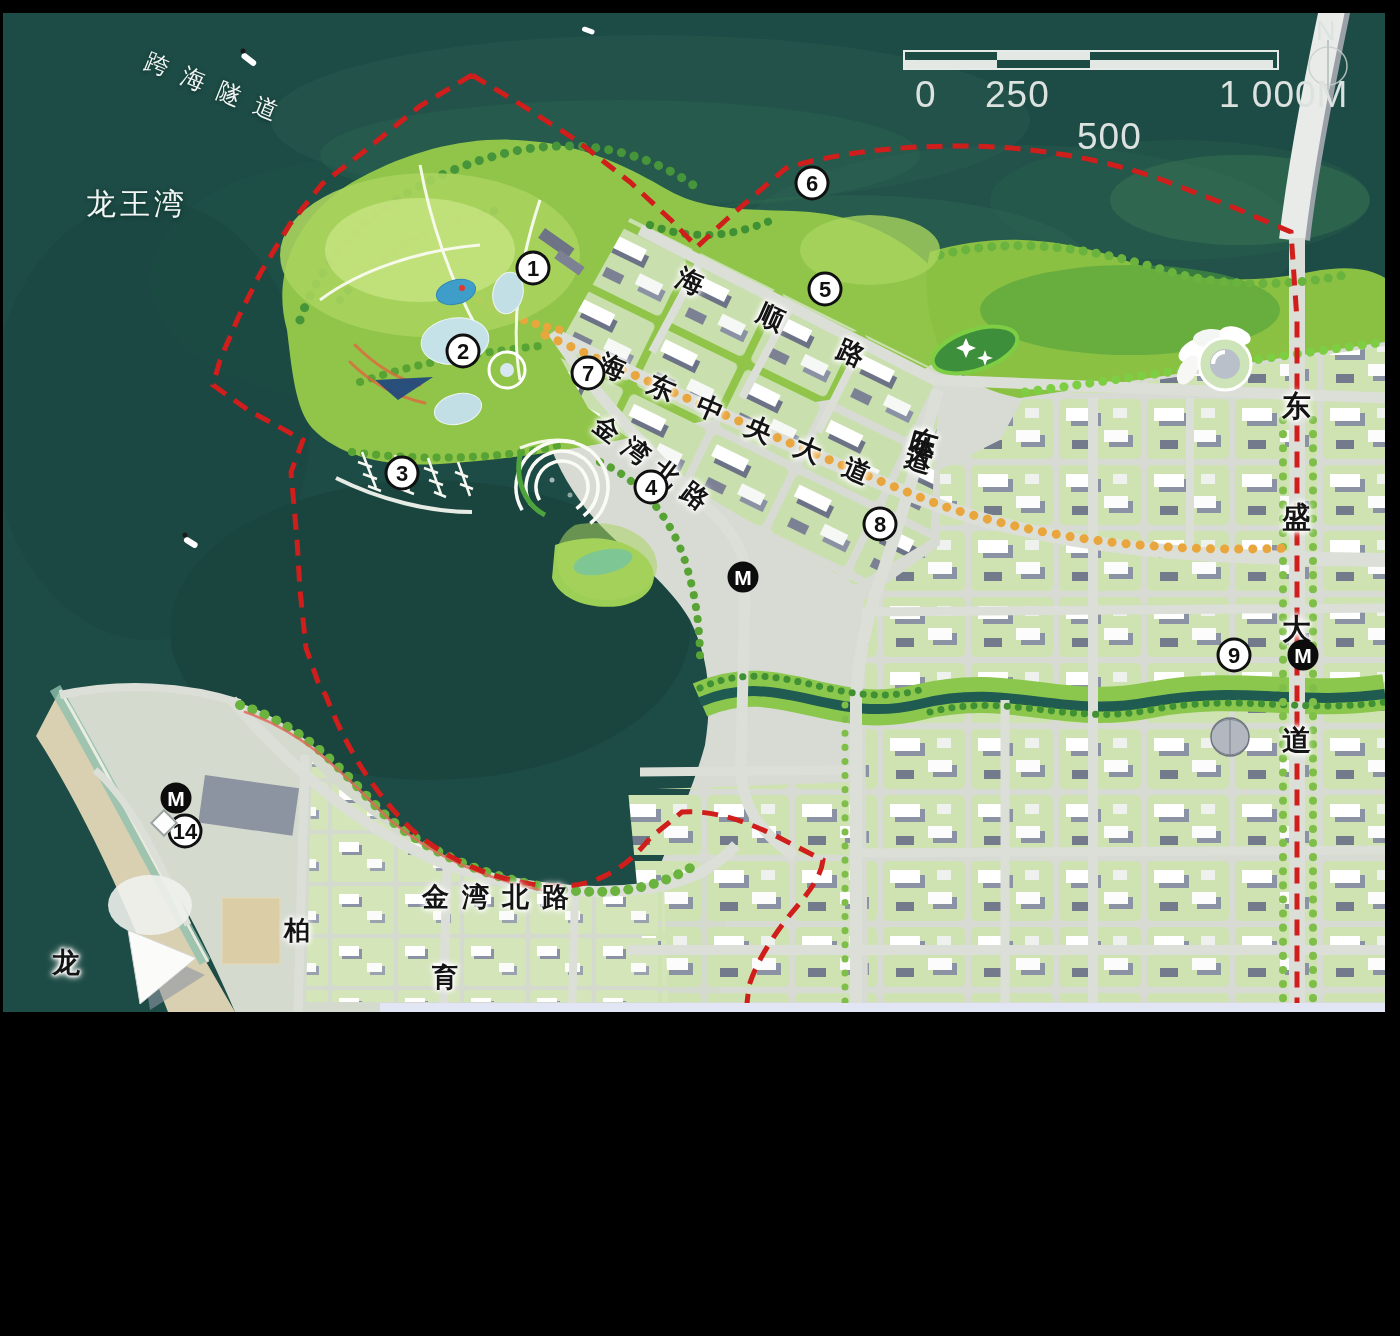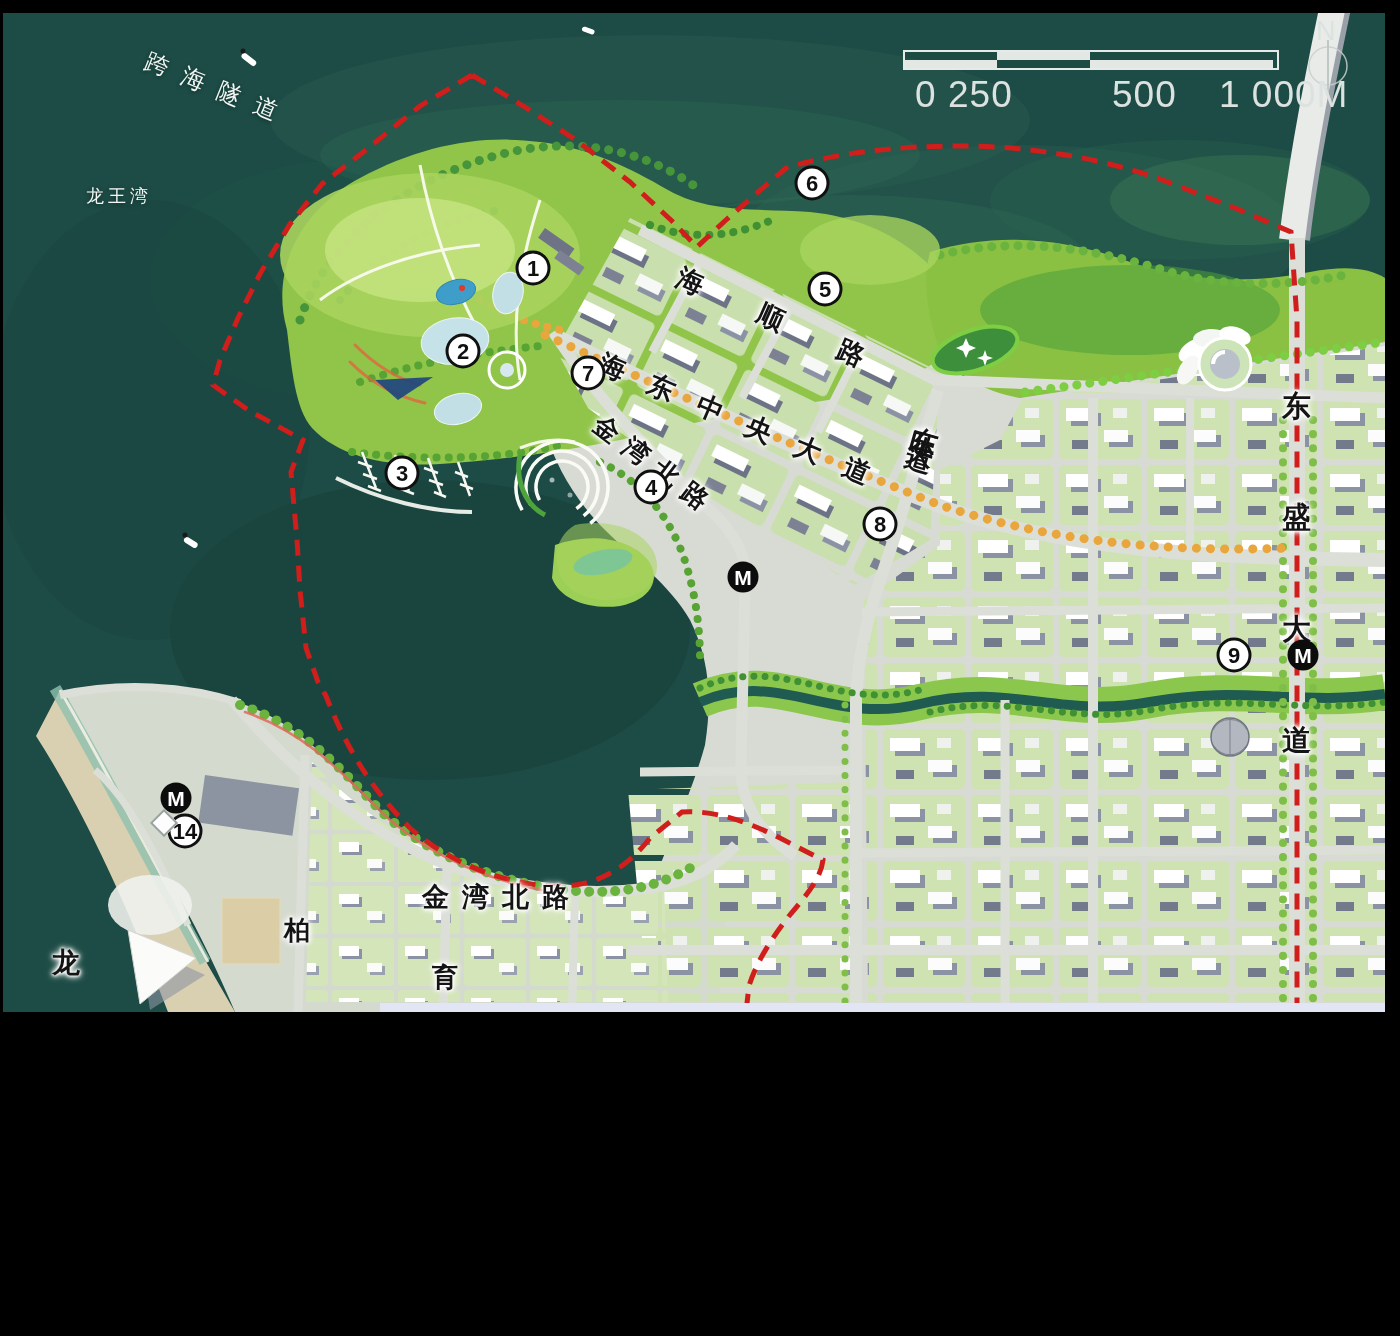--- a/index.html
+++ b/index.html
@@ -306,7 +306,7 @@
   </div>
 </div>
 <div class="tick" style="left:915px;">0</div>
-<div class="tick" style="left:948px;">250</div>
+<div class="tick" style="left:985px;">250</div>
 <div class="tick" style="left:1112px;">500</div>
 <div class="tick" style="left:1219px;">1 000M</div>
 

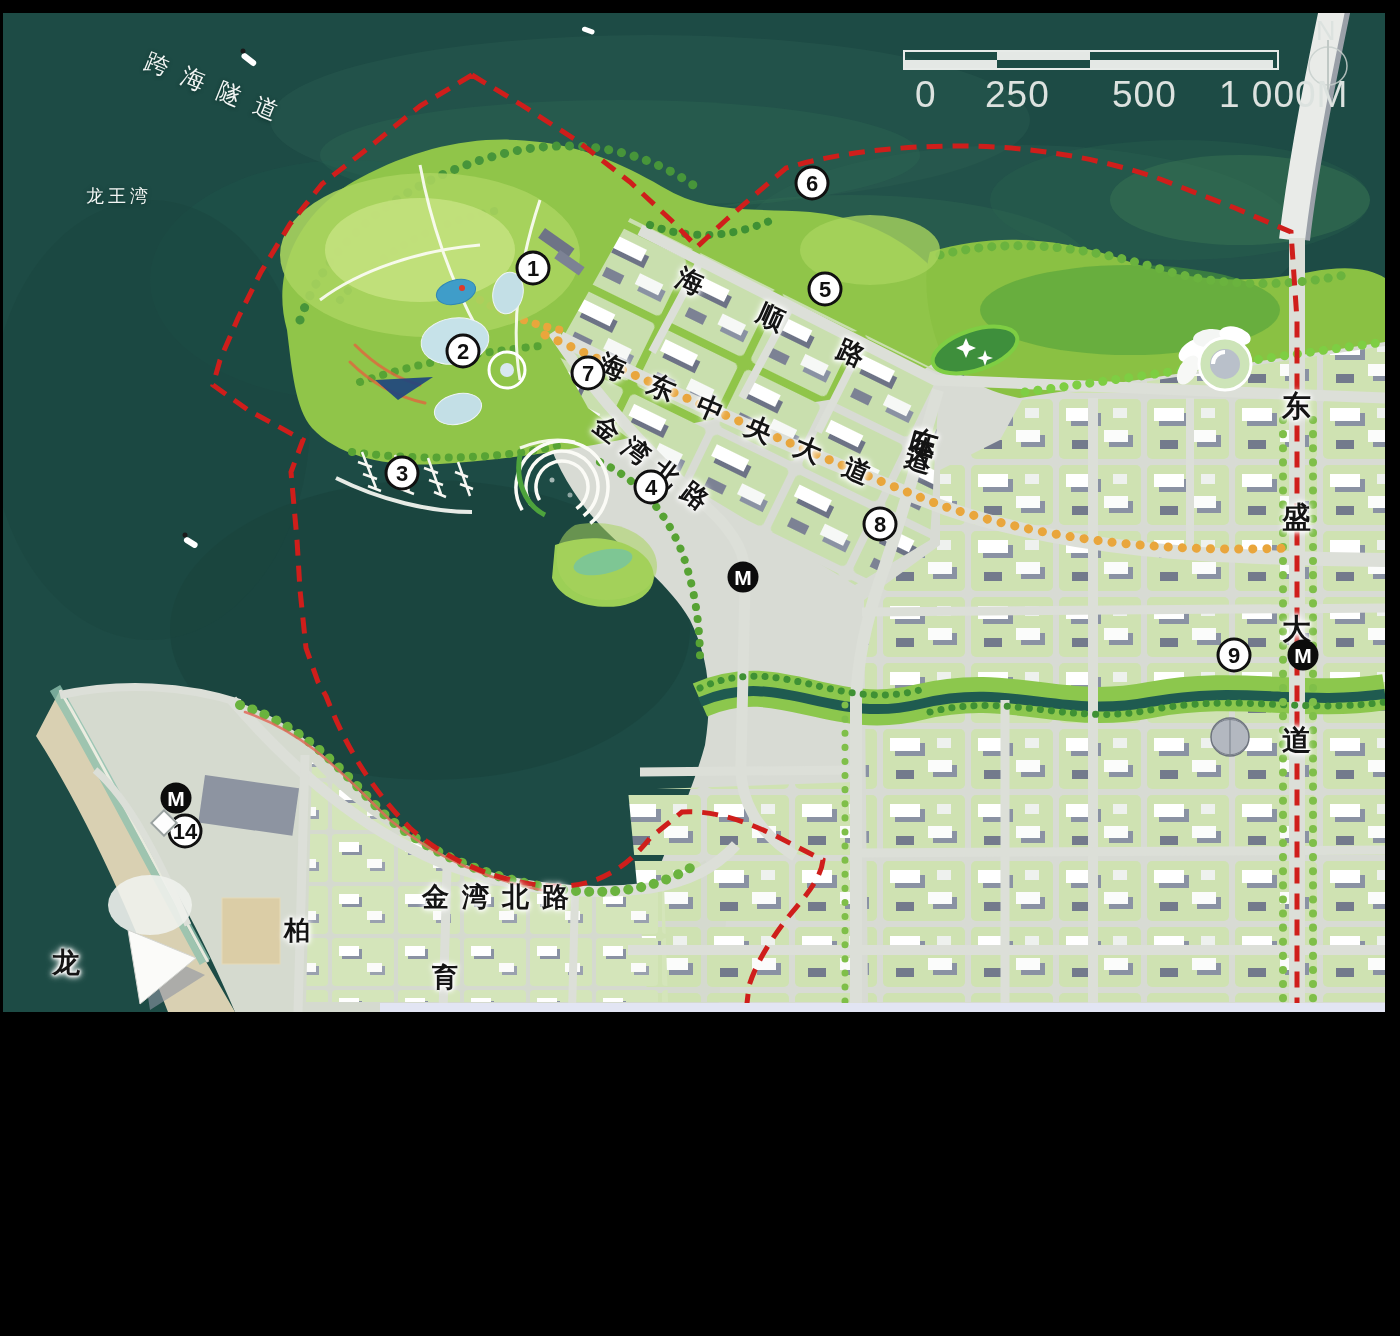--- a/index.html
+++ b/index.html
@@ -307,7 +307,7 @@
 </div>
 <div class="tick" style="left:915px;">0</div>
 <div class="tick" style="left:985px;">250</div>
-<div class="tick" style="left:1112px;">500</div>
+<div class="tick" style="left:1077px;margin-top:42px;">500</div>
 <div class="tick" style="left:1219px;">1 000M</div>
 
 <div id="north-n">N</div>

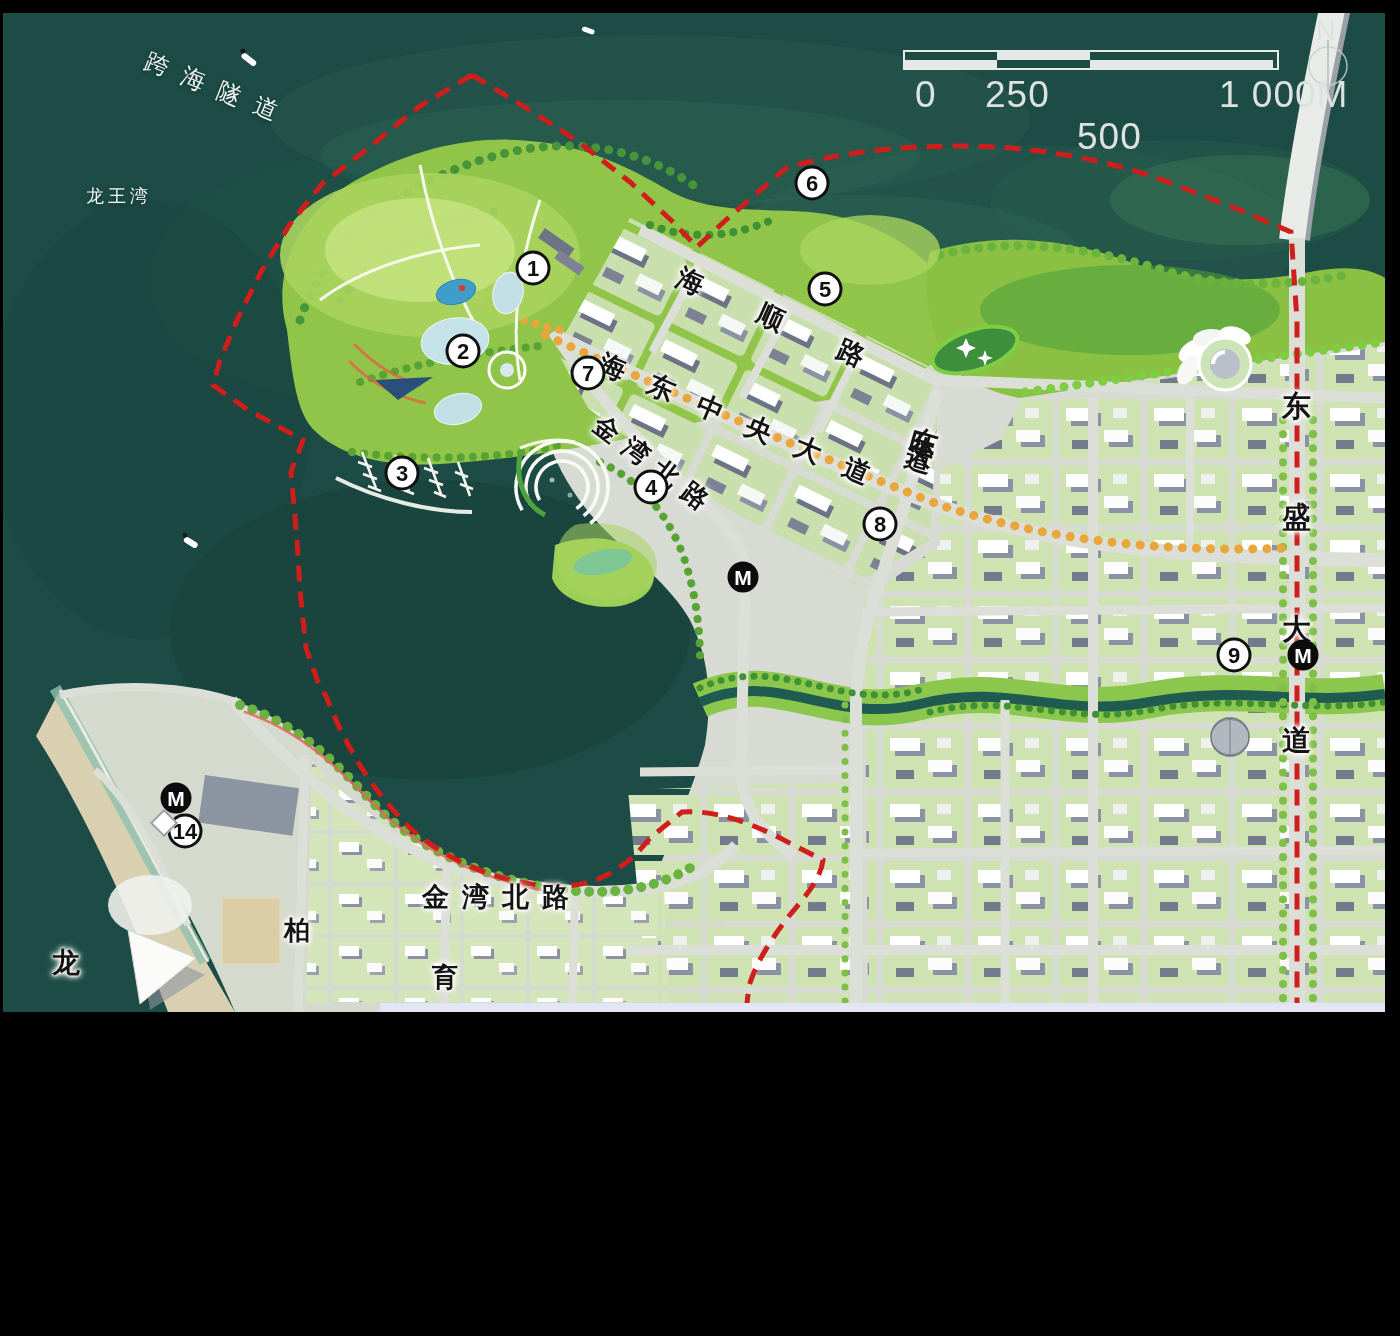--- a/index.html
+++ b/index.html
@@ -265,7 +265,7 @@
 </div>
 
 <div class="lbl lbl-water" style="left:146px;top:44px;font-size:24px;letter-spacing:15px;transform:rotate(22deg);transform-origin:left center;">跨海隧道</div>
-<div class="lbl lbl-water" style="left:86px;top:184px;font-size:18px;letter-spacing:4px;">龙王湾</div>
+<div class="lbl lbl-water" style="left:86px;top:184px;font-size:30px;letter-spacing:4px;">龙王湾</div>
 
 <div class="lbl lbl-road" style="left:678px;top:258px;font-size:27px;letter-spacing:61px;transform:rotate(24deg);transform-origin:left center;">海顺路</div>
 <div class="lbl lbl-road" style="left:600px;top:344px;font-size:27px;letter-spacing:26px;transform:rotate(23deg);transform-origin:left center;">海东中央大道</div>

